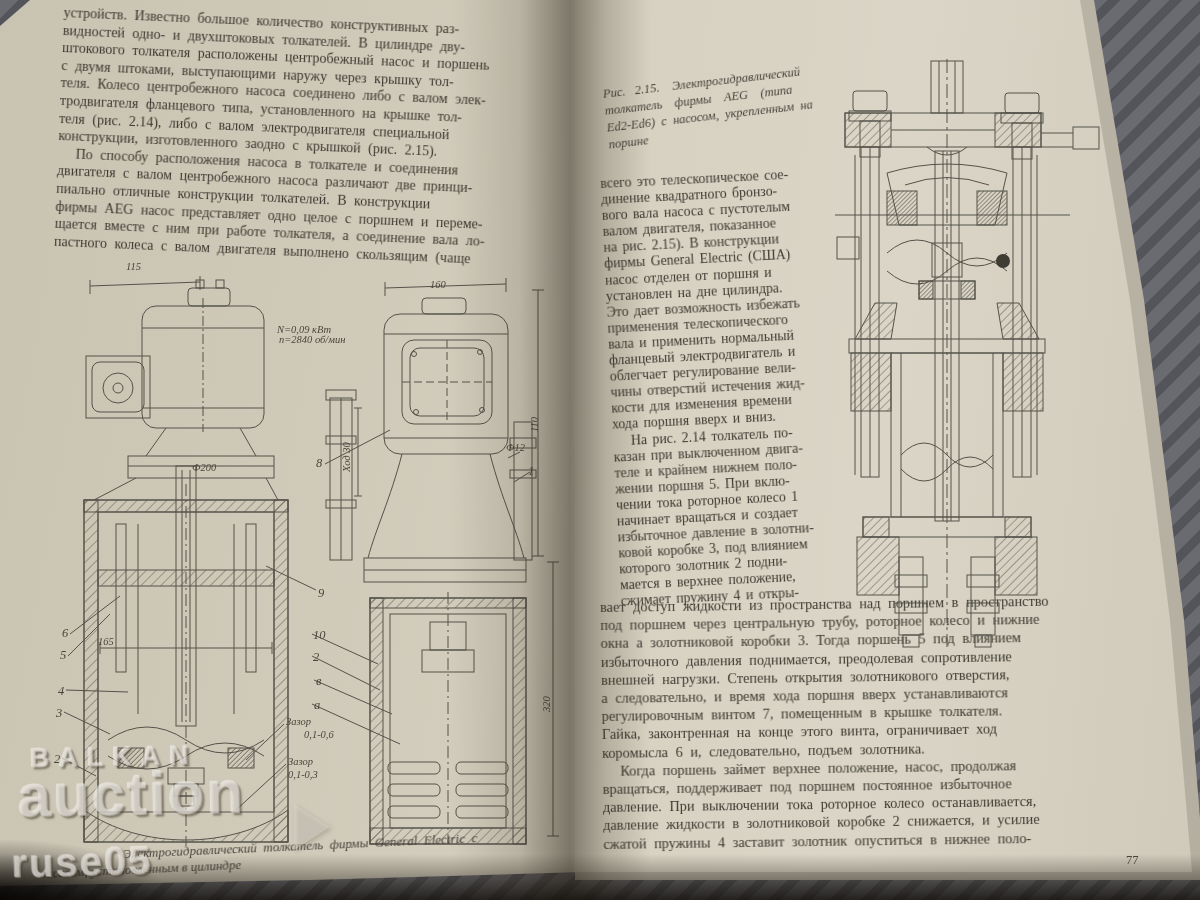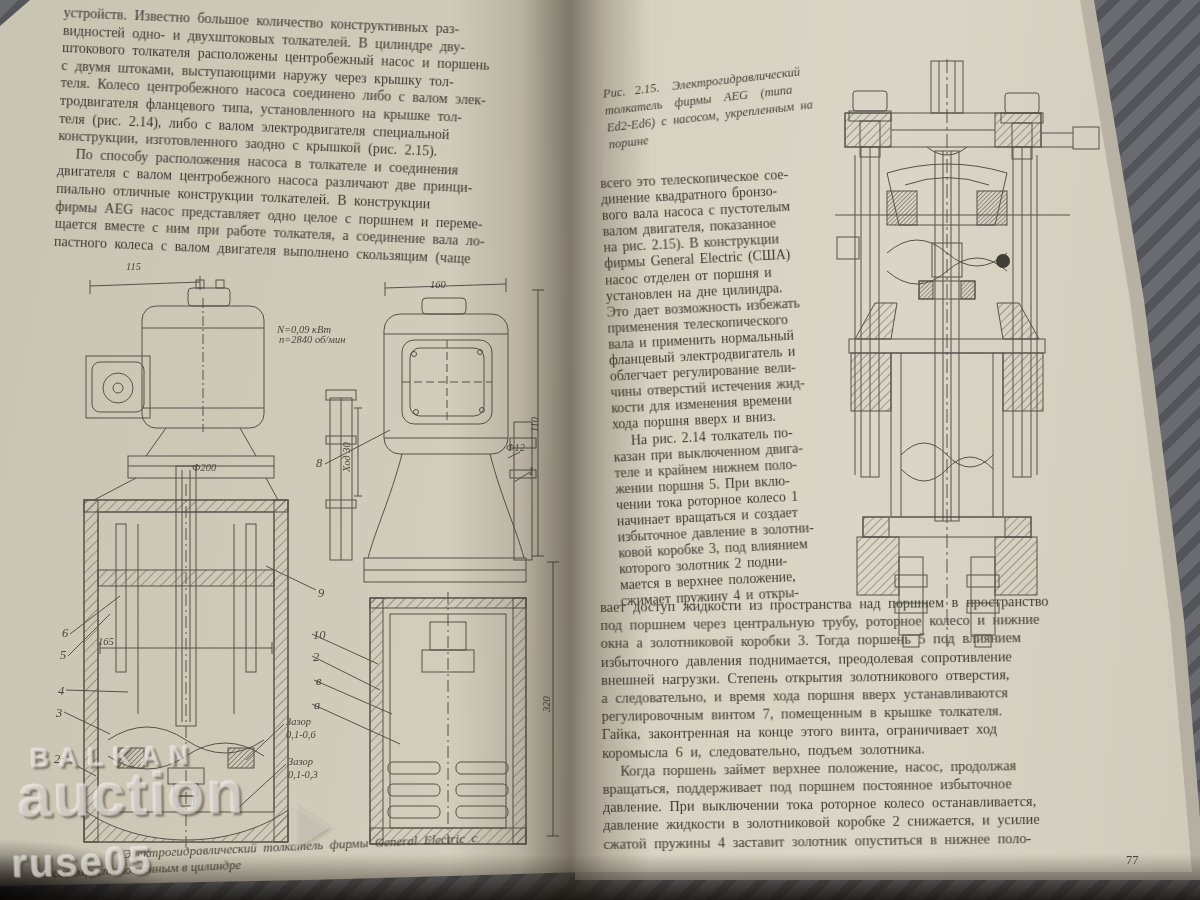--- a/index.html
+++ b/index.html
@@ -231,7 +231,7 @@
     <span class="dim rot" style="left:341px;top:472px">Ход 30</span>
     <span class="dim" style="left:506px;top:442px">Ф12</span>
     <span class="dim" style="left:286px;top:716px">Зазор</span>
-    <span class="dim" style="left:286px;top:729px">0,1-0,6</span>
+    <span class="dim" style="left:304px;top:729px">0,1-0,6</span>
     <span class="dim" style="left:288px;top:756px">Зазор</span>
     <span class="dim" style="left:288px;top:769px">0,1-0,3</span>
     <span class="co" style="left:62px;top:626px">6</span>

